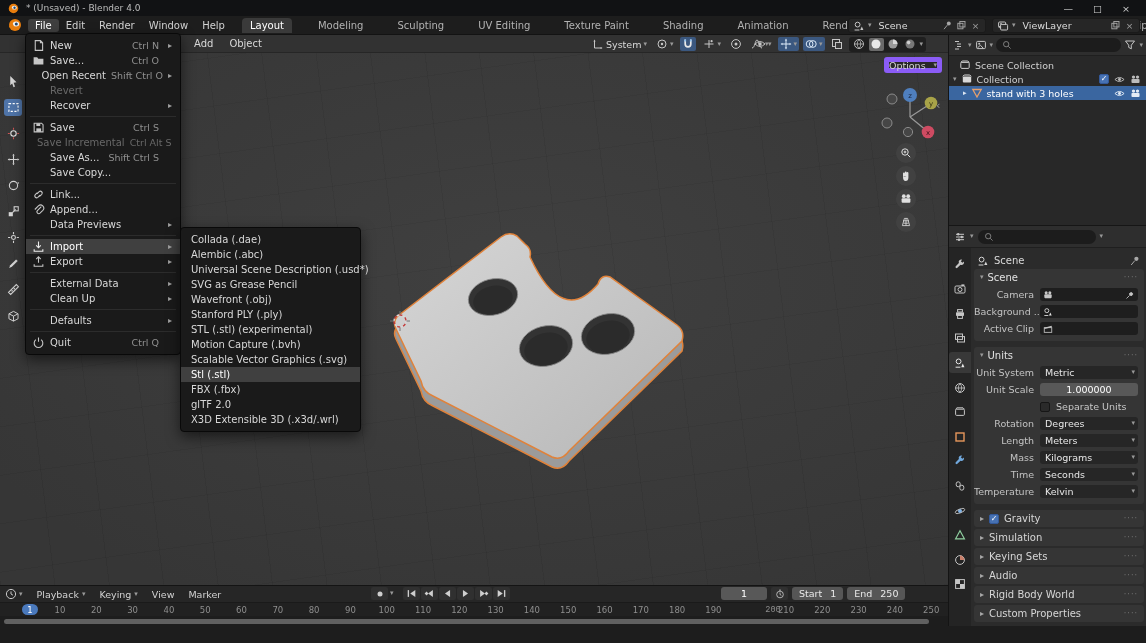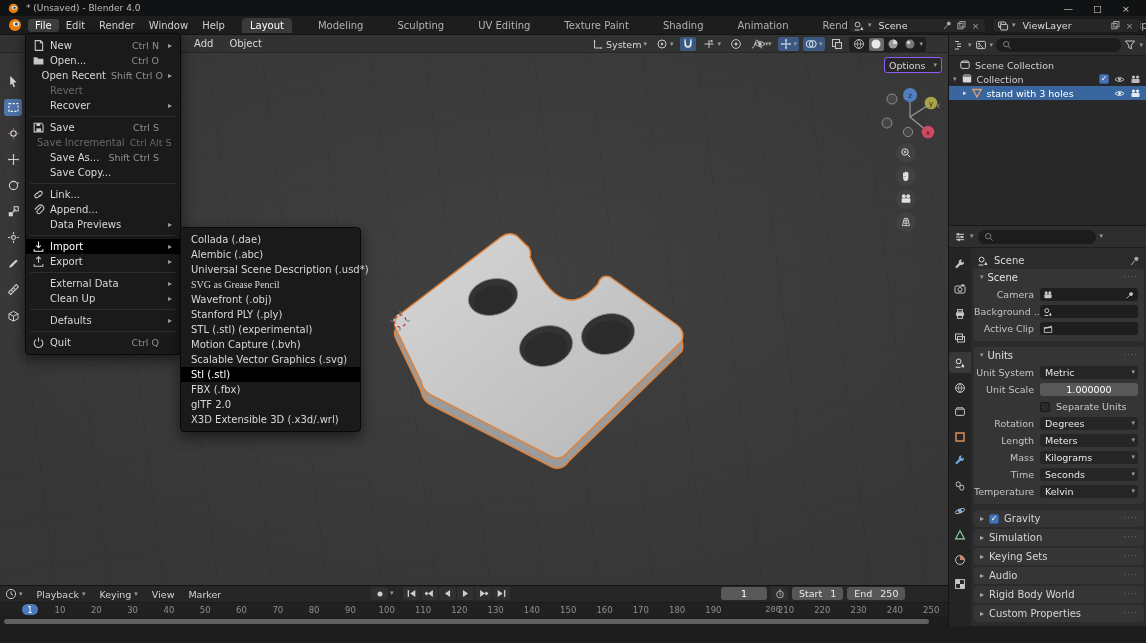--- a/index.html
+++ b/index.html
@@ -546,7 +546,7 @@
             <path d="M1.5 3 H4.8 L5.8 4.4 H10.5 V9.8 H1.5 Z" fill="#c6c6c6"></path>
           </svg>
         </span>
-        <span class="mlabel">Open...</span>
+        <span class="mlabel">Save...</span>
         <span class="mshort">Ctrl O</span>
         <span class="msub"></span>
       </div>

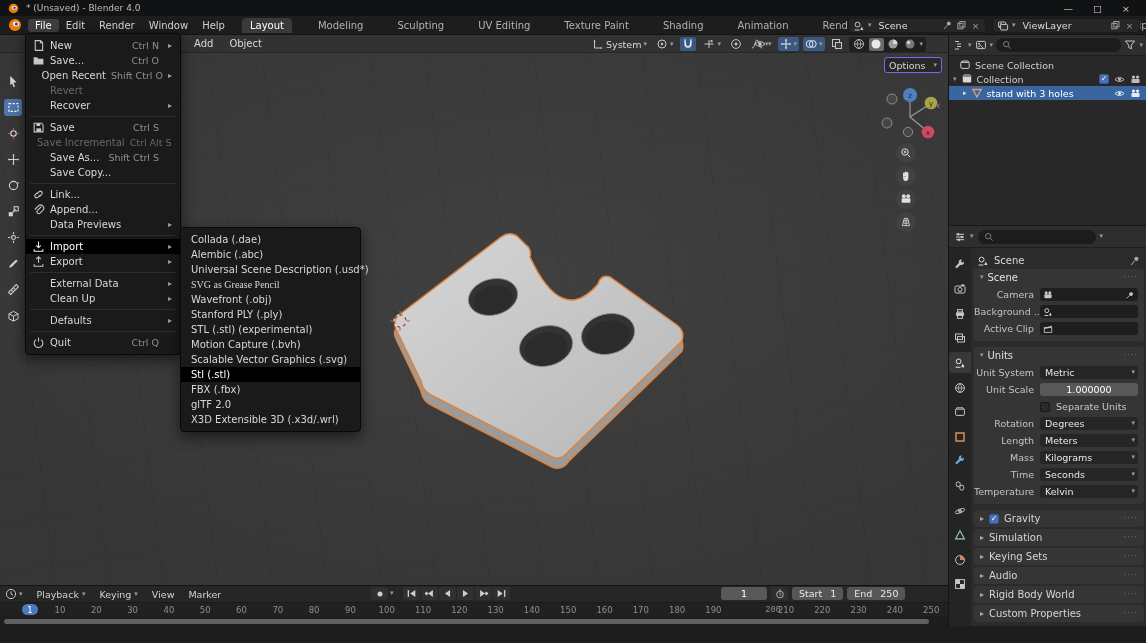--- a/index.html
+++ b/index.html
@@ -48,7 +48,7 @@
   .shadegrp{display:inline-flex;align-items:center;gap:2px;background:#1f1f1f;border-radius:3px;padding:1px 3px;}
   .shadegrp .sbtn{width:15px;height:13px;display:inline-flex;align-items:center;justify-content:center;border-radius:2px;}
   .shadegrp .sbtn.on{background:#6a6a6a;}
-  .options-btn{position:absolute;left:884px;top:22px;width:58px;height:16px;background:#282828;border:1px solid #8b5cf6;border-radius:3px;display:flex;align-items:center;justify-content:center;gap:8px;color:#d5d5d5;font-size:9.5px;}
+  .options-btn{position:absolute;left:884px;top:22px;width:58px;height:16px;background:#282828;border:5px solid #8b5cf6;border-radius:3px;display:flex;align-items:center;justify-content:center;gap:8px;color:#d5d5d5;font-size:9.5px;}
   .collapse-arrow{position:absolute;left:936px;top:64px;color:#9a9a9a;font-size:11px;}
 
   

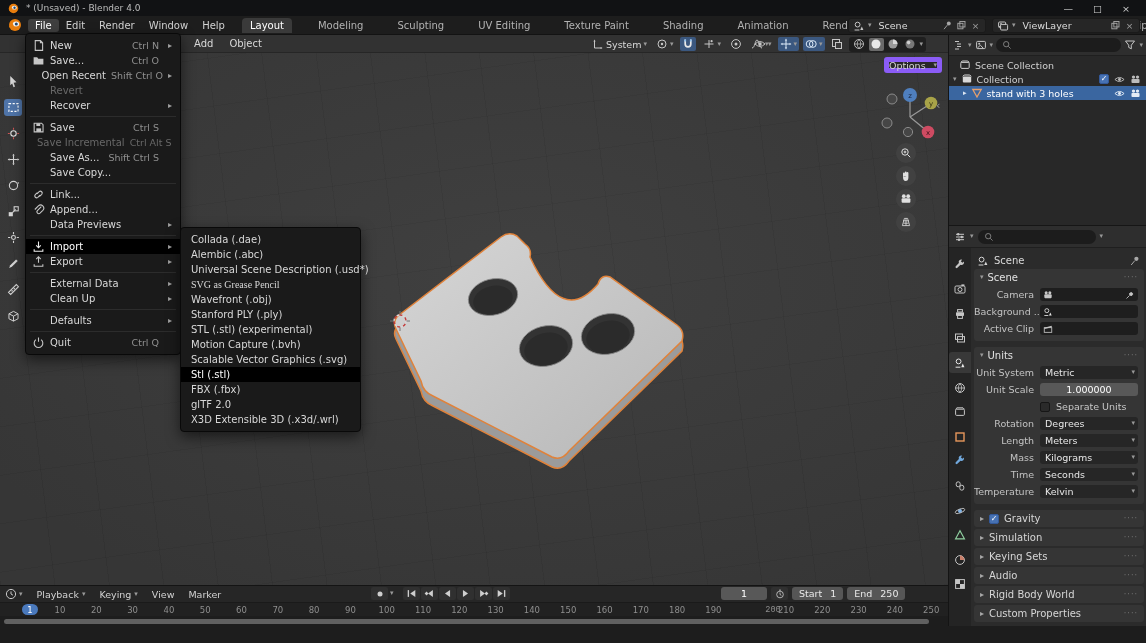--- a/index.html
+++ b/index.html
@@ -73,7 +73,7 @@
   .mrow .mlabel{color:#d8d8d8;font-size:10px;white-space:nowrap;flex:1;}
   .mrow .mshort{color:#8f8f8f;font-size:9.5px;white-space:nowrap;}
   .mrow .msub{color:#a0a0a0;font-size:8px;width:8px;text-align:right;}
-  .mrow.hl{background:#000000;}
+  .mrow.hl{background:#404040;}
   .mrow.hl .mlabel{color:#fff;}
   .mrow.dis .mlabel,.mrow.dis .mshort{color:#686868;}
   .msep{height:1px;background:#0c0c0c;border-bottom:1px solid #2c2c2c;margin:3px 4px;}

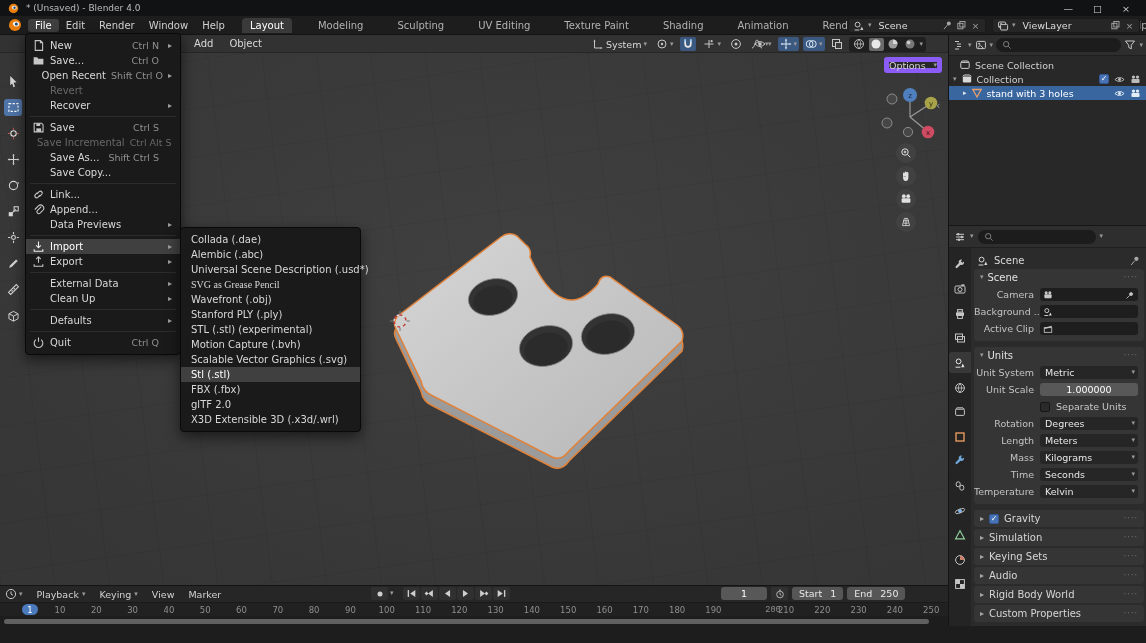--- a/index.html
+++ b/index.html
@@ -681,7 +681,7 @@
       <div class="mrow" style="padding-left: 10px;">
         <span class="mlabel">Universal Scene Description (.usd*)</span>
       </div>
-      <div class="mrow" style="padding-left: 10px; font-family: Liberation Serif, serif;">
+      <div class="mrow" style="padding-left: 10px;">
         <span class="mlabel">SVG as Grease Pencil</span>
       </div>
       <div class="mrow" style="padding-left: 10px;">

